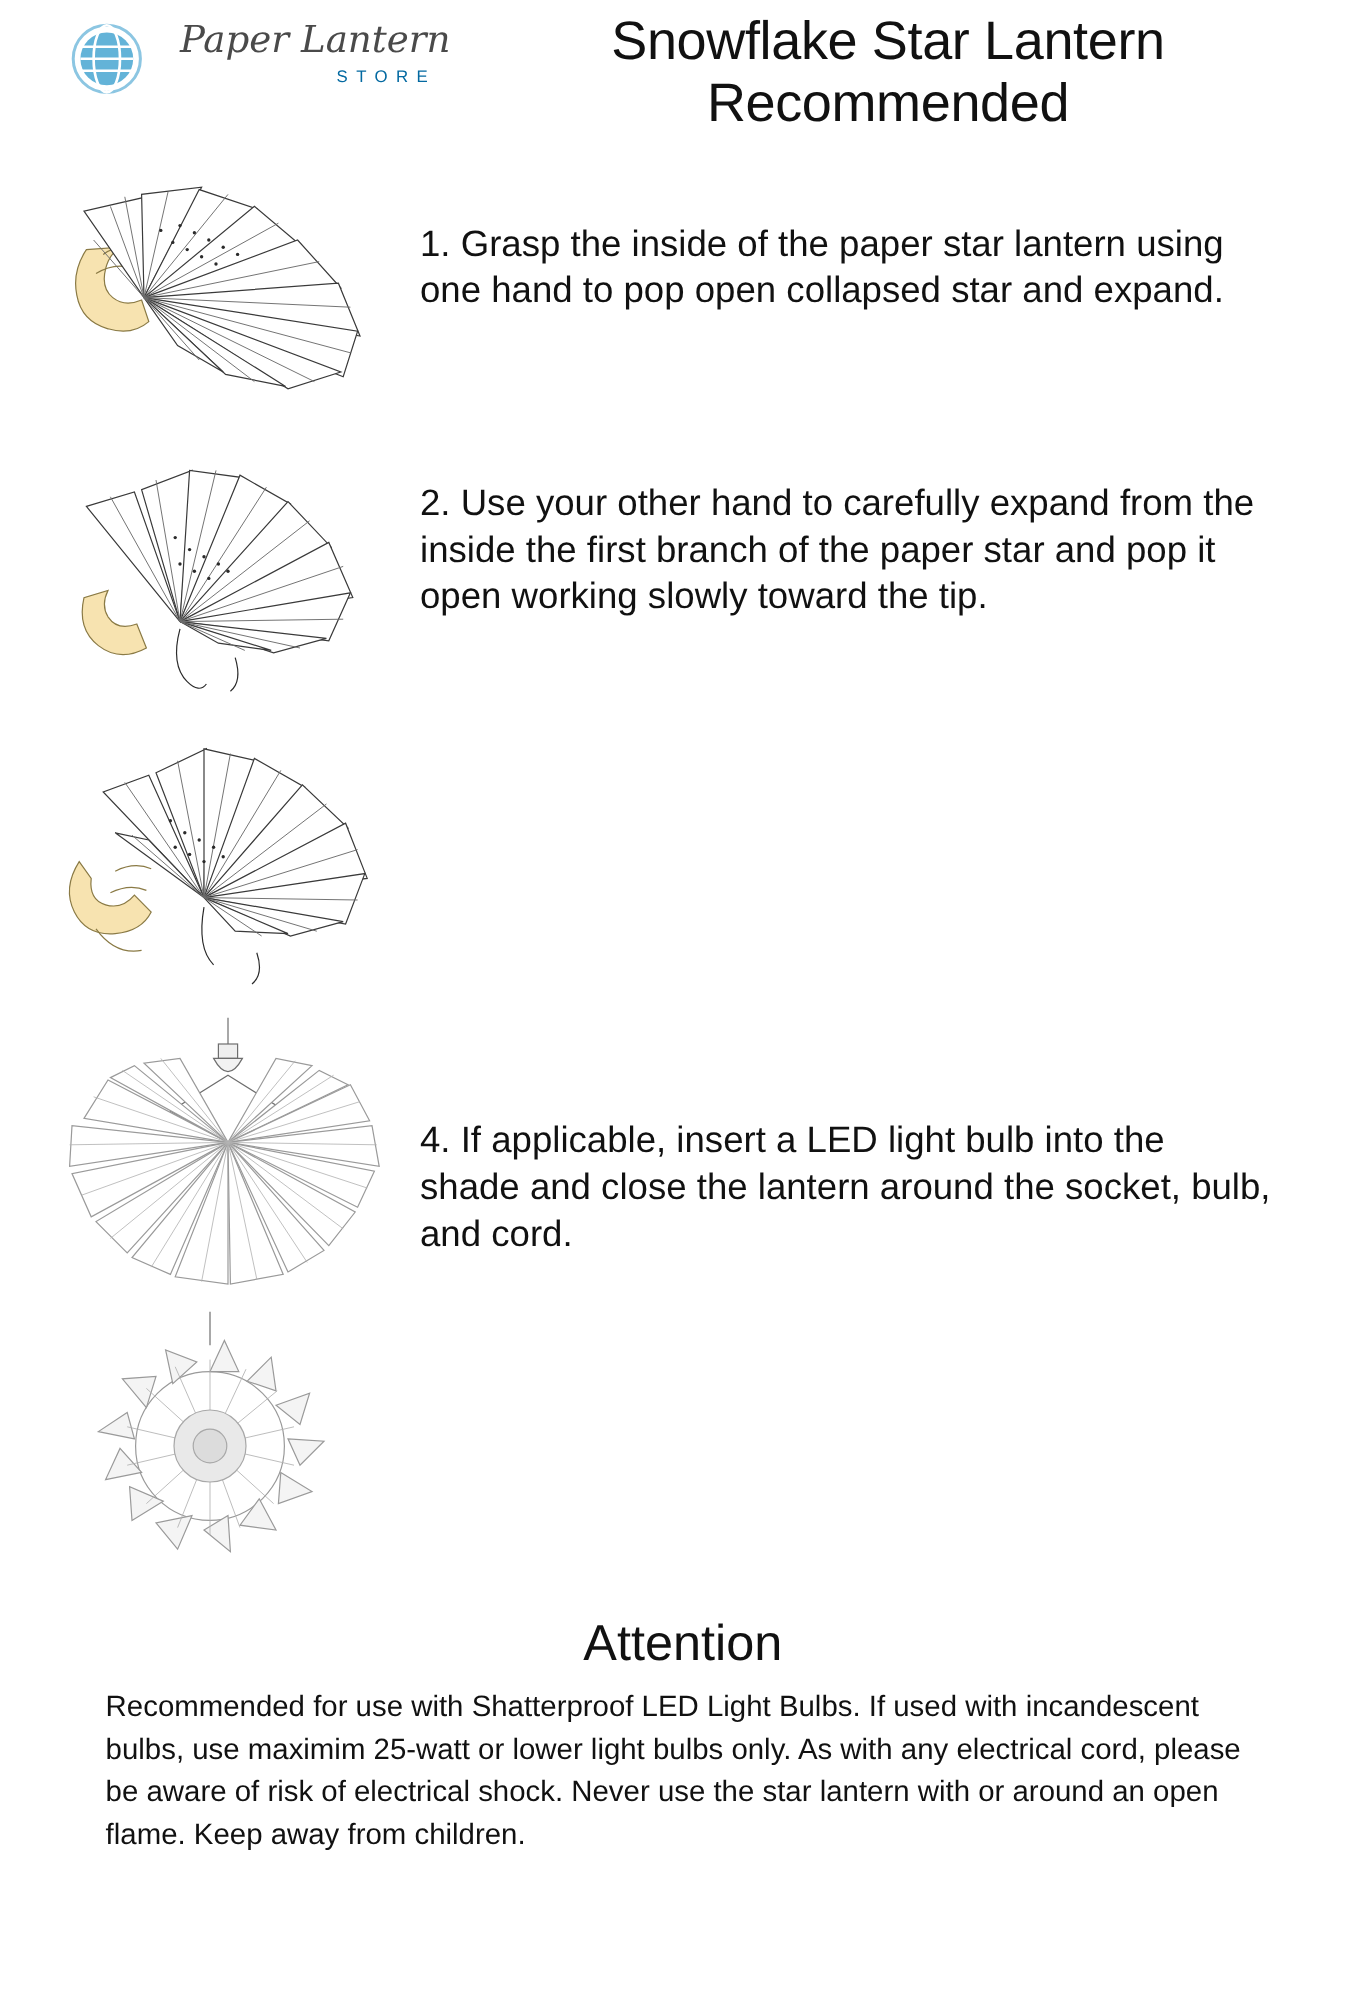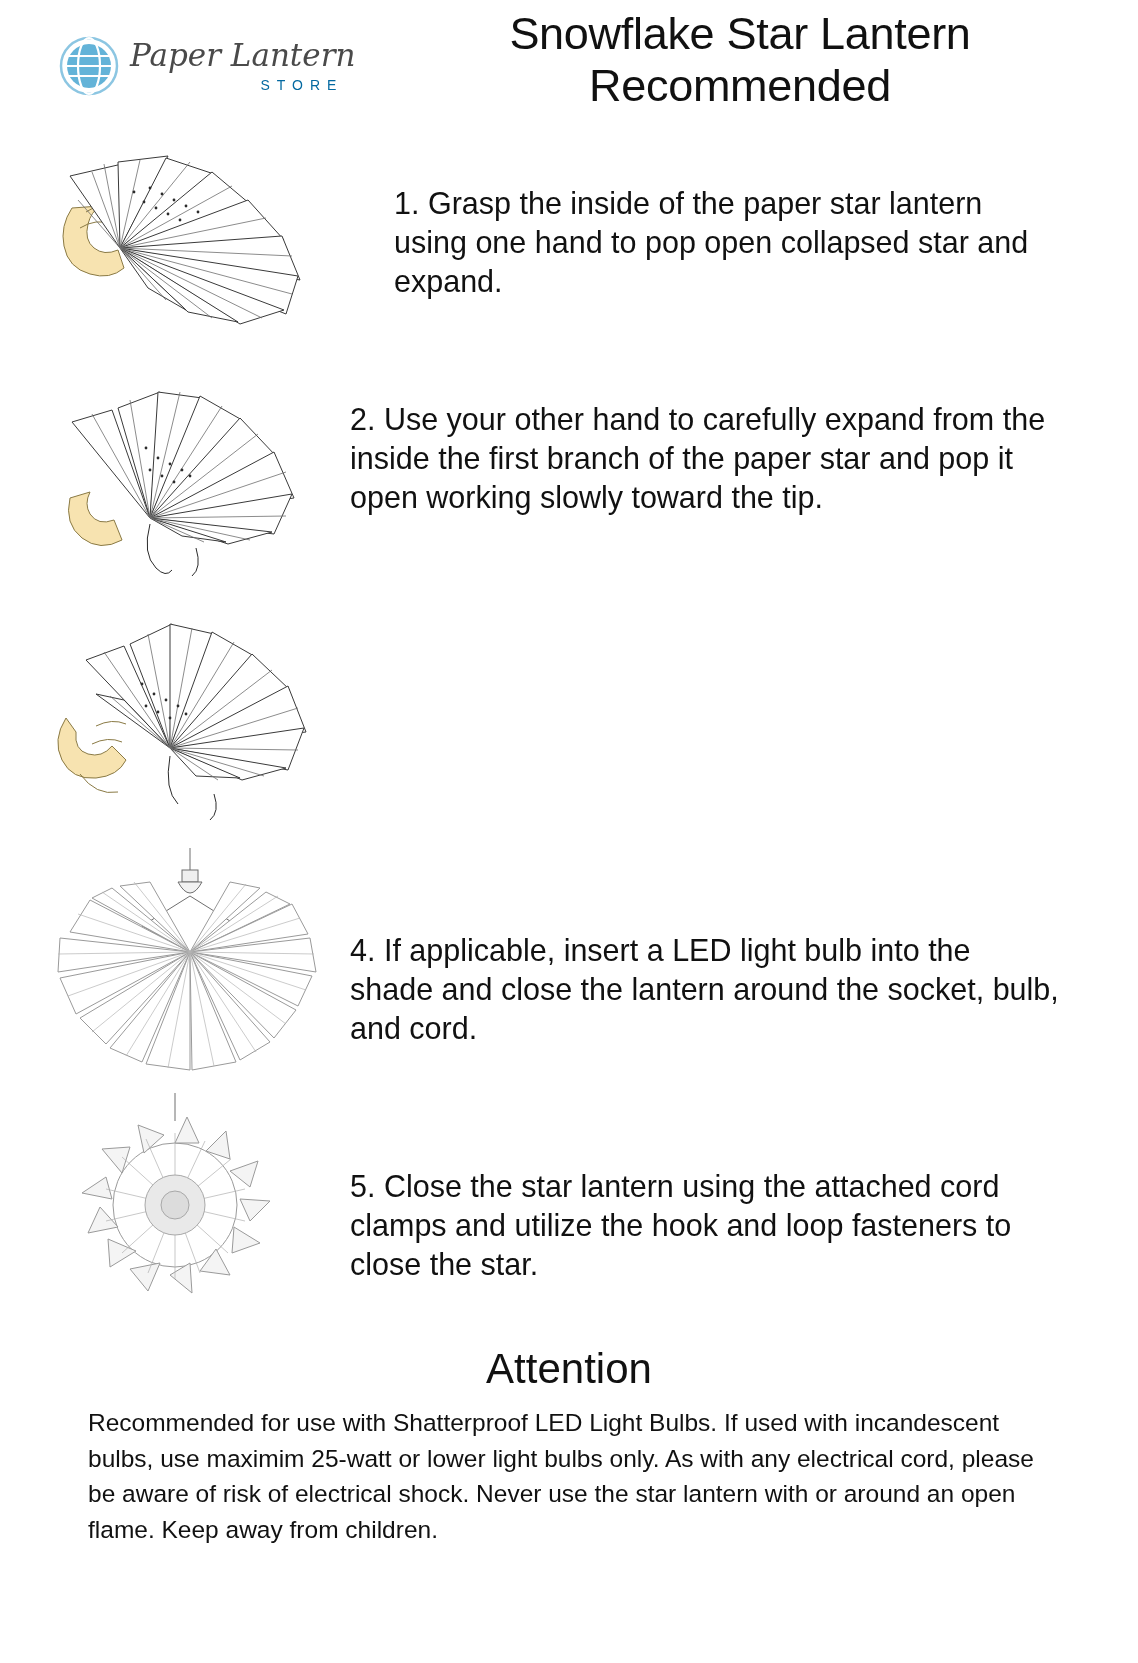--- a/index.html
+++ b/index.html
@@ -28,7 +28,8 @@
     width: 320px;
     height: 96px;
     display: flex;
-    align-items: center;
+    align-items: flex-start;
+    gap: 20px;
   }
   .brand-globe {
     width: 62px;

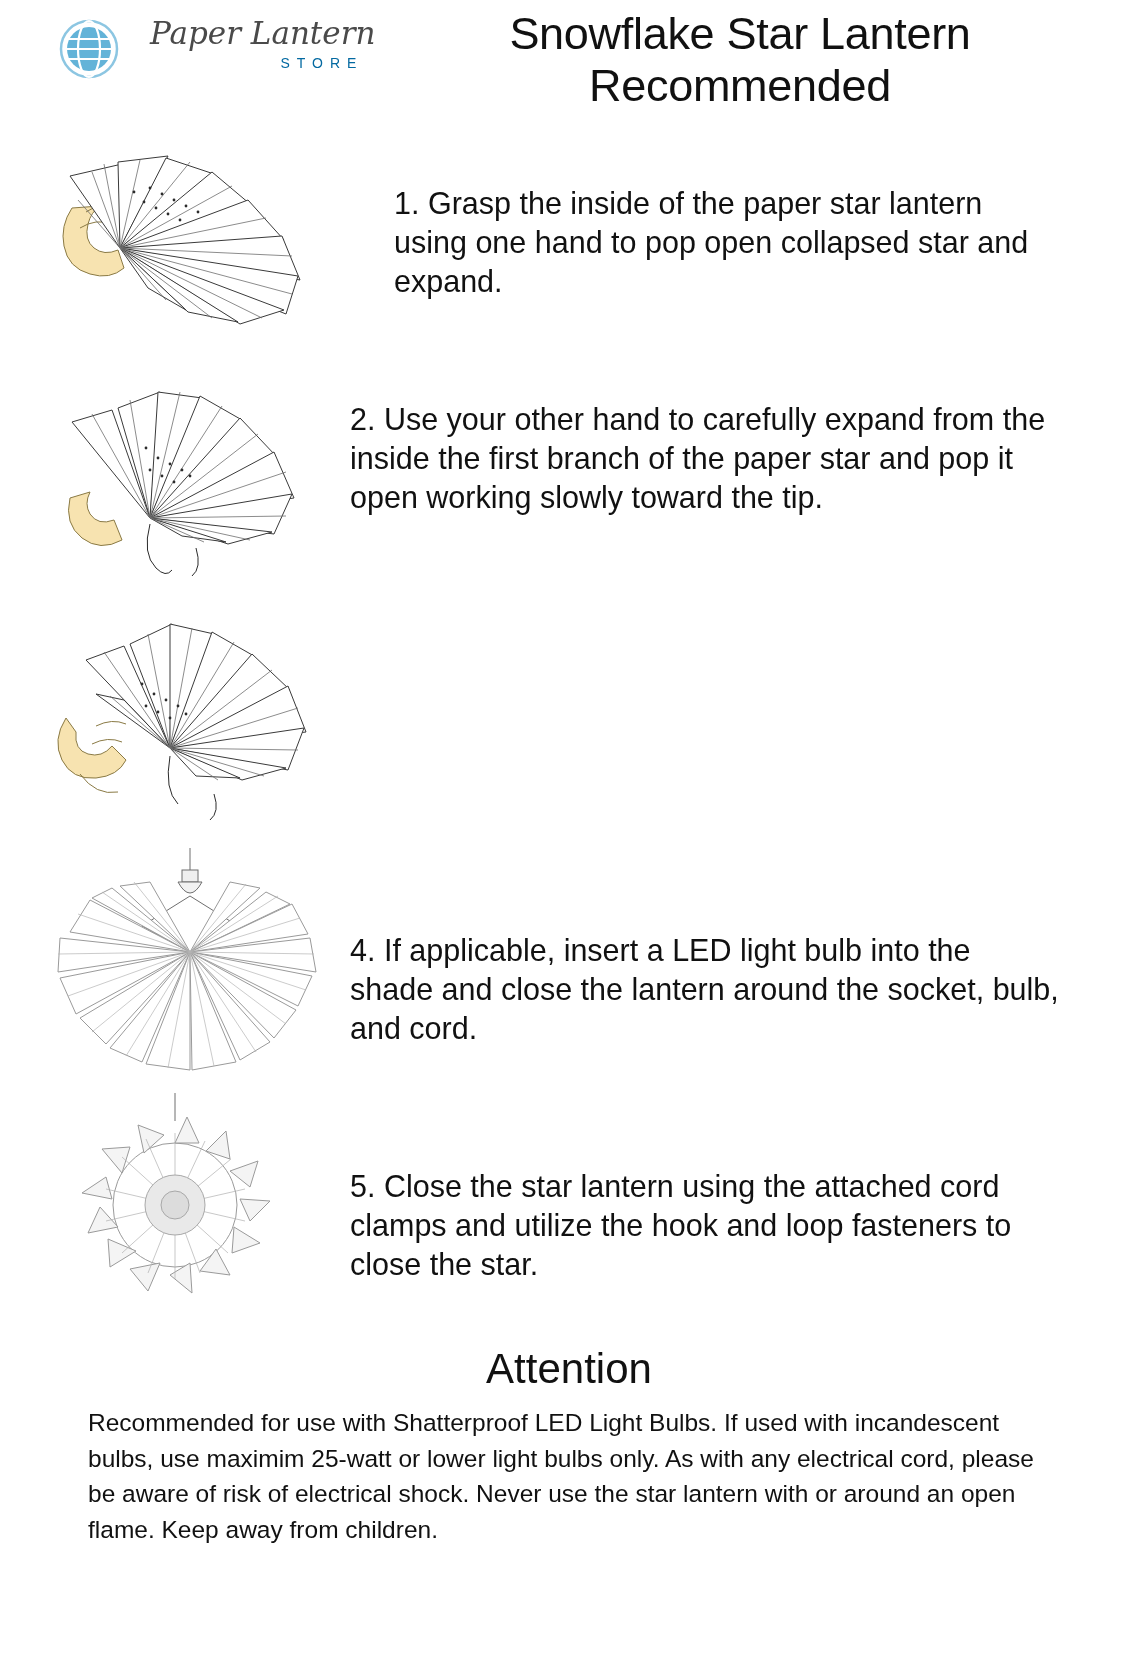--- a/index.html
+++ b/index.html
@@ -100,7 +100,7 @@
   }
 
   
-  .s1 { height: 200px; margin-top: 18px; gap: 44px; }
+  .s1 { height: 200px; margin-top: 18px; }
   .s1 .step-text { margin-top: 36px; }
   .s2 { height: 250px; }
   .s2 .step-text { margin-top: 52px; }

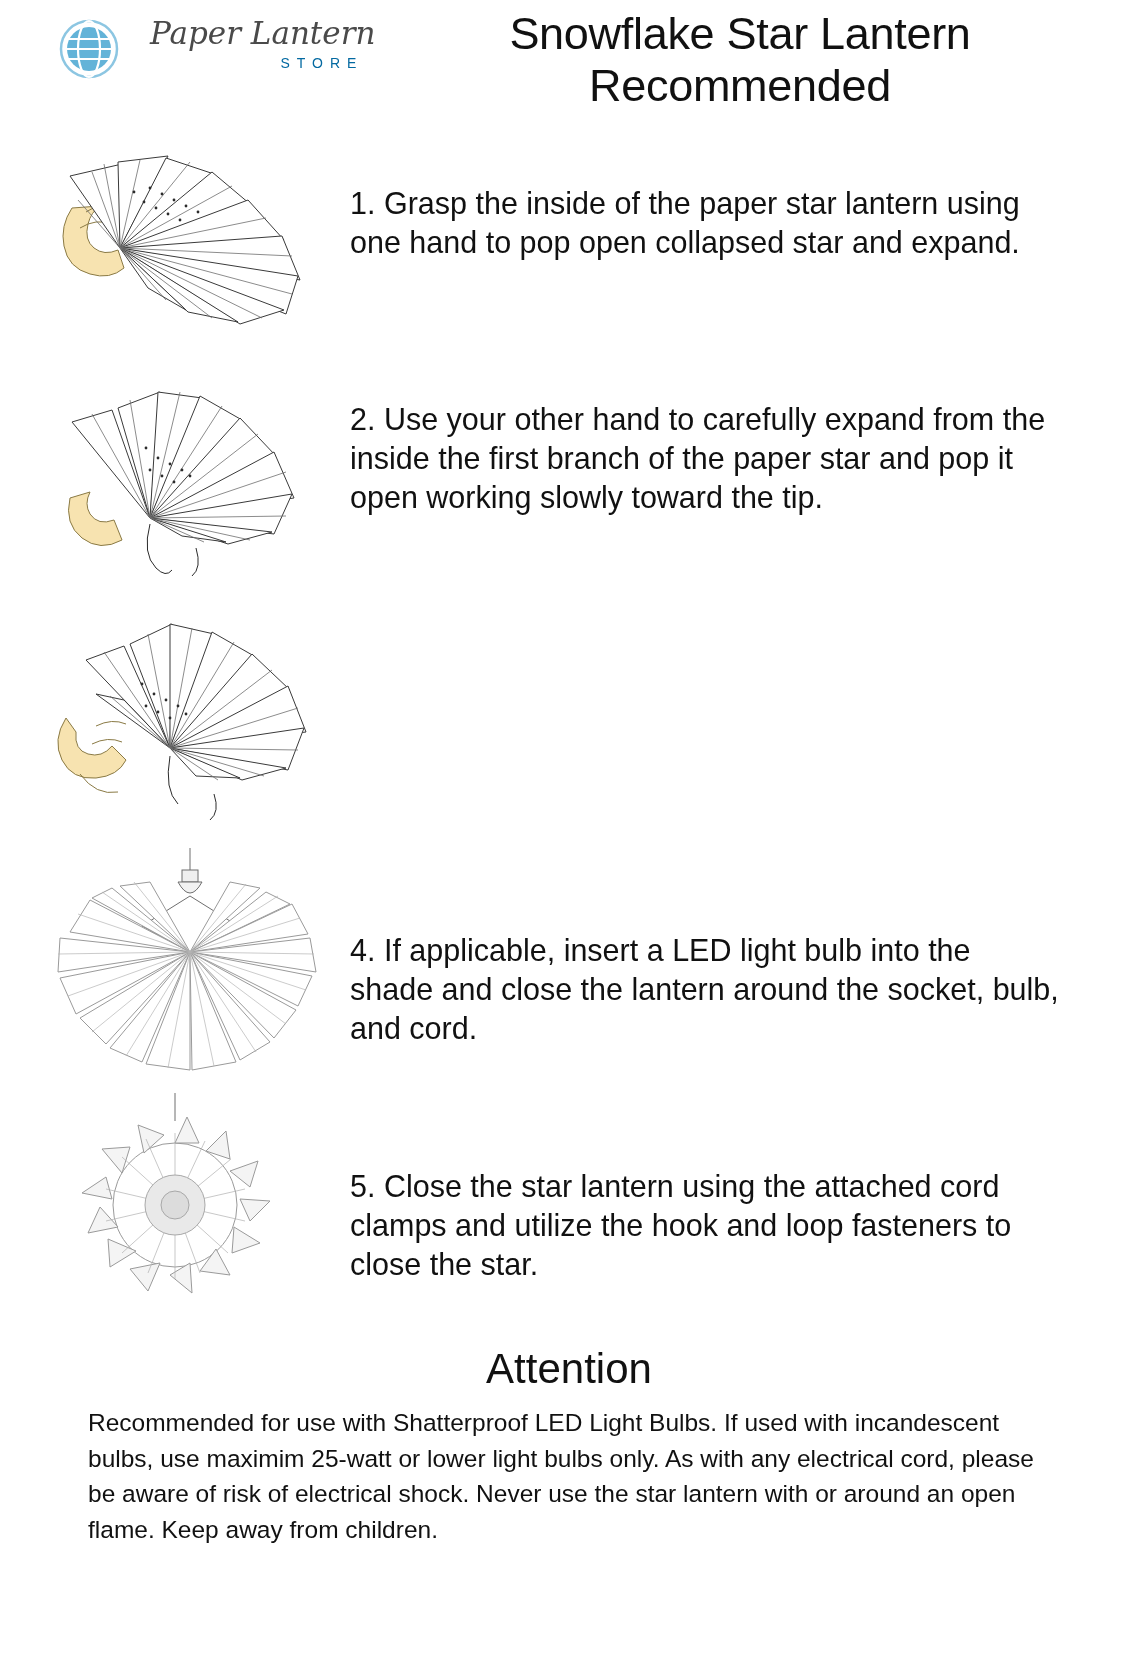--- a/index.html
+++ b/index.html
@@ -408,7 +408,6 @@
         </g>
       </svg>
     </div>
-    <div class="step-text">5. Close the star lantern using the attached cord clamps and utilize the hook and loop fasteners to close the star.</div>
   </div>
 
 </div>

